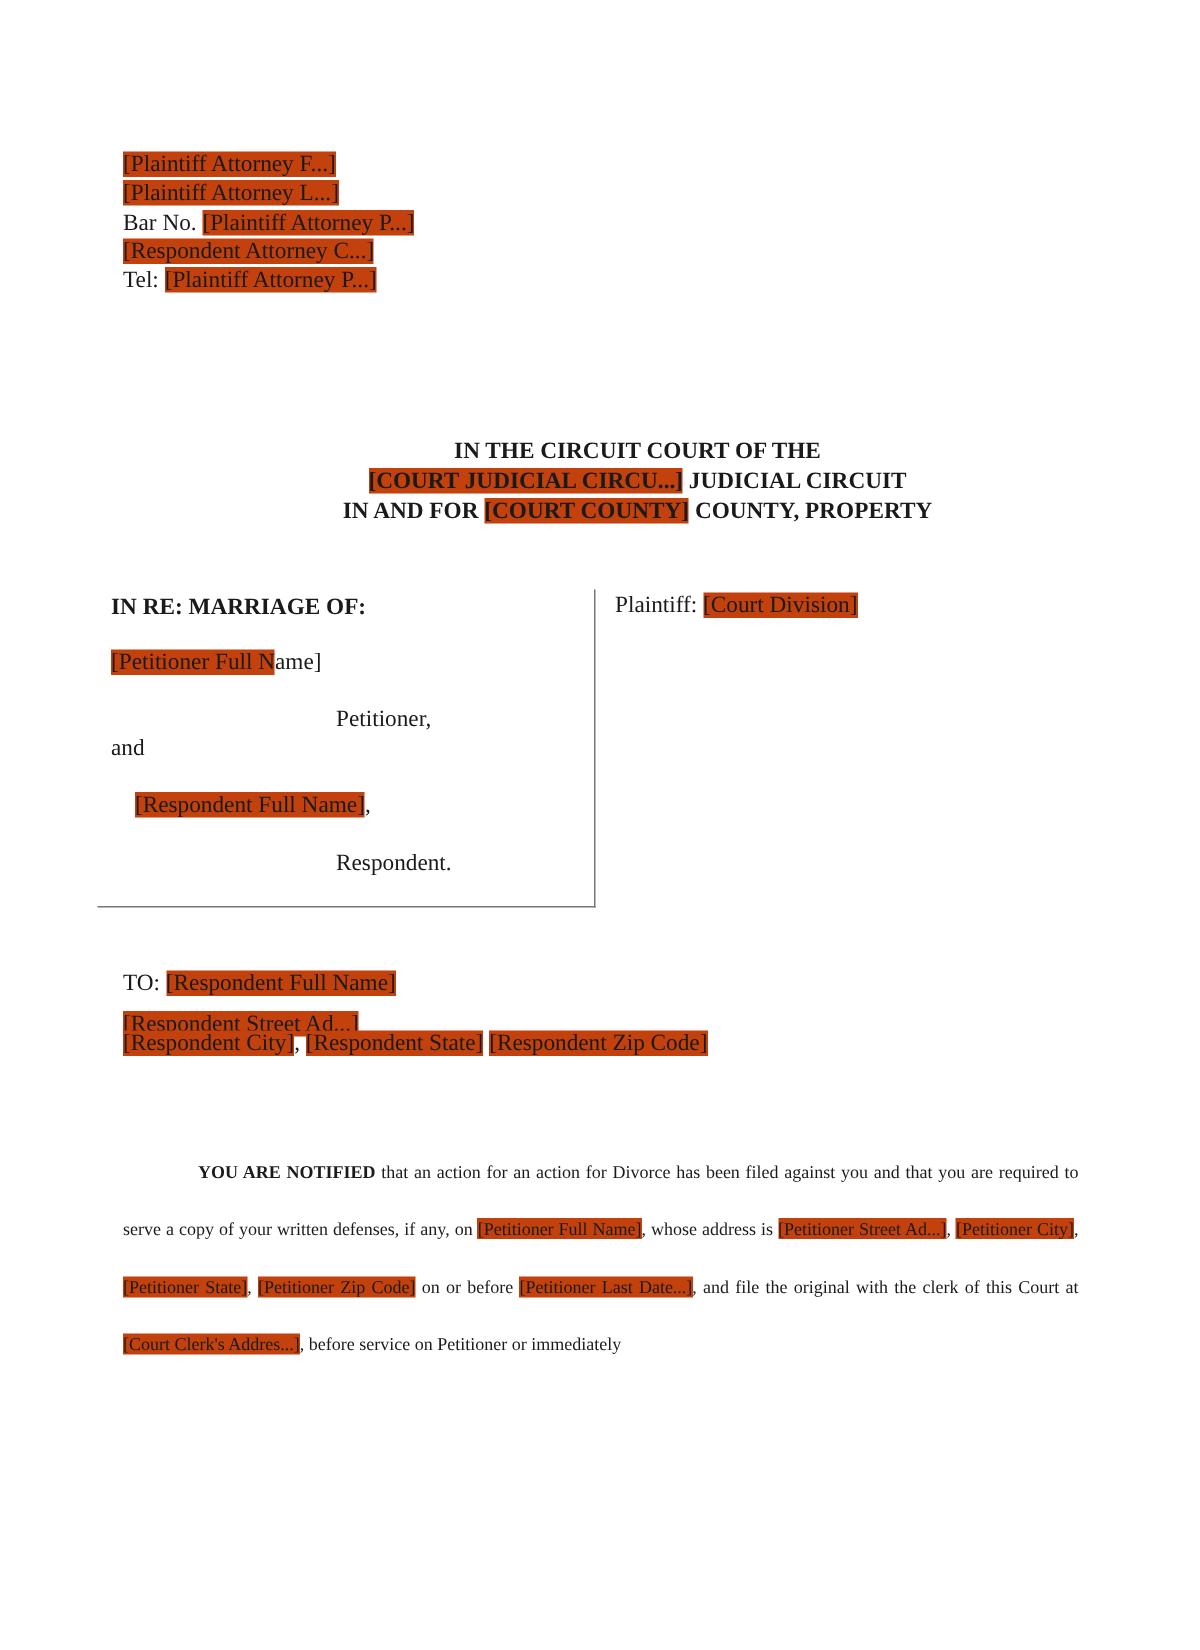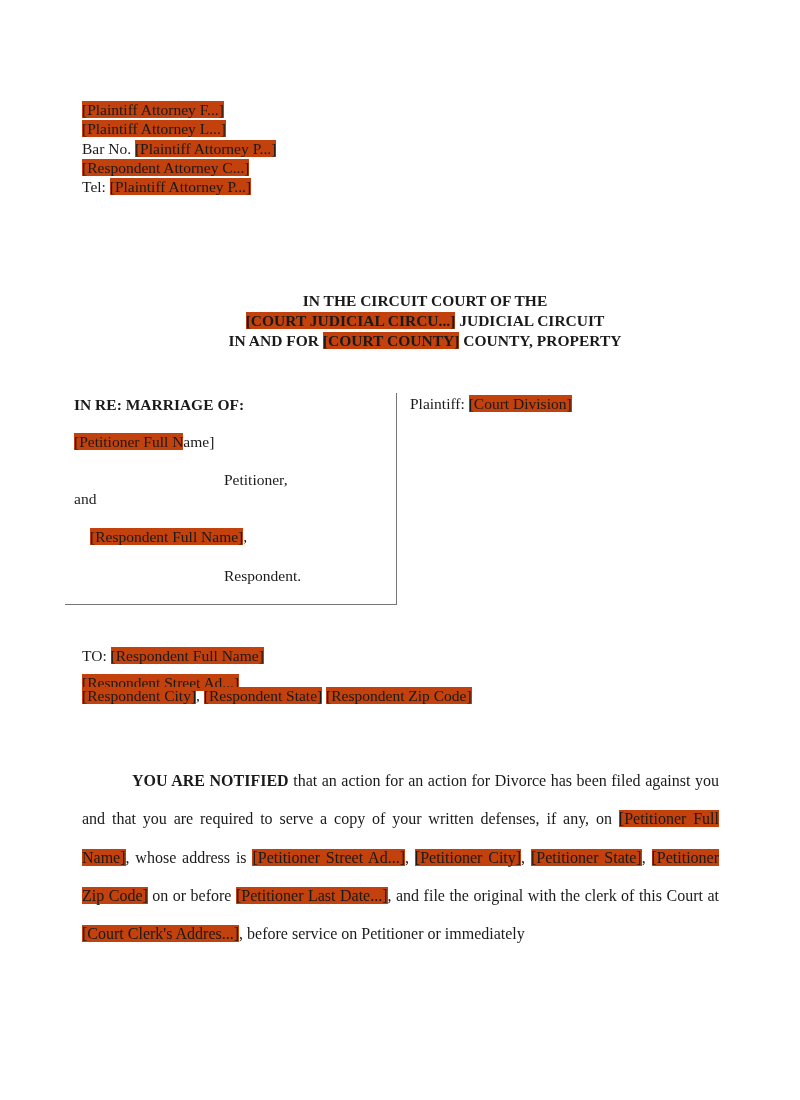--- a/index.html
+++ b/index.html
@@ -74,7 +74,7 @@
       width: 637px;
       text-align: justify;
       line-height: 38.3px;
-      font-size: 16px;
+      font-size: 12px;
     }
     .indent { display: inline-block; width: 50px; }
   </style>

